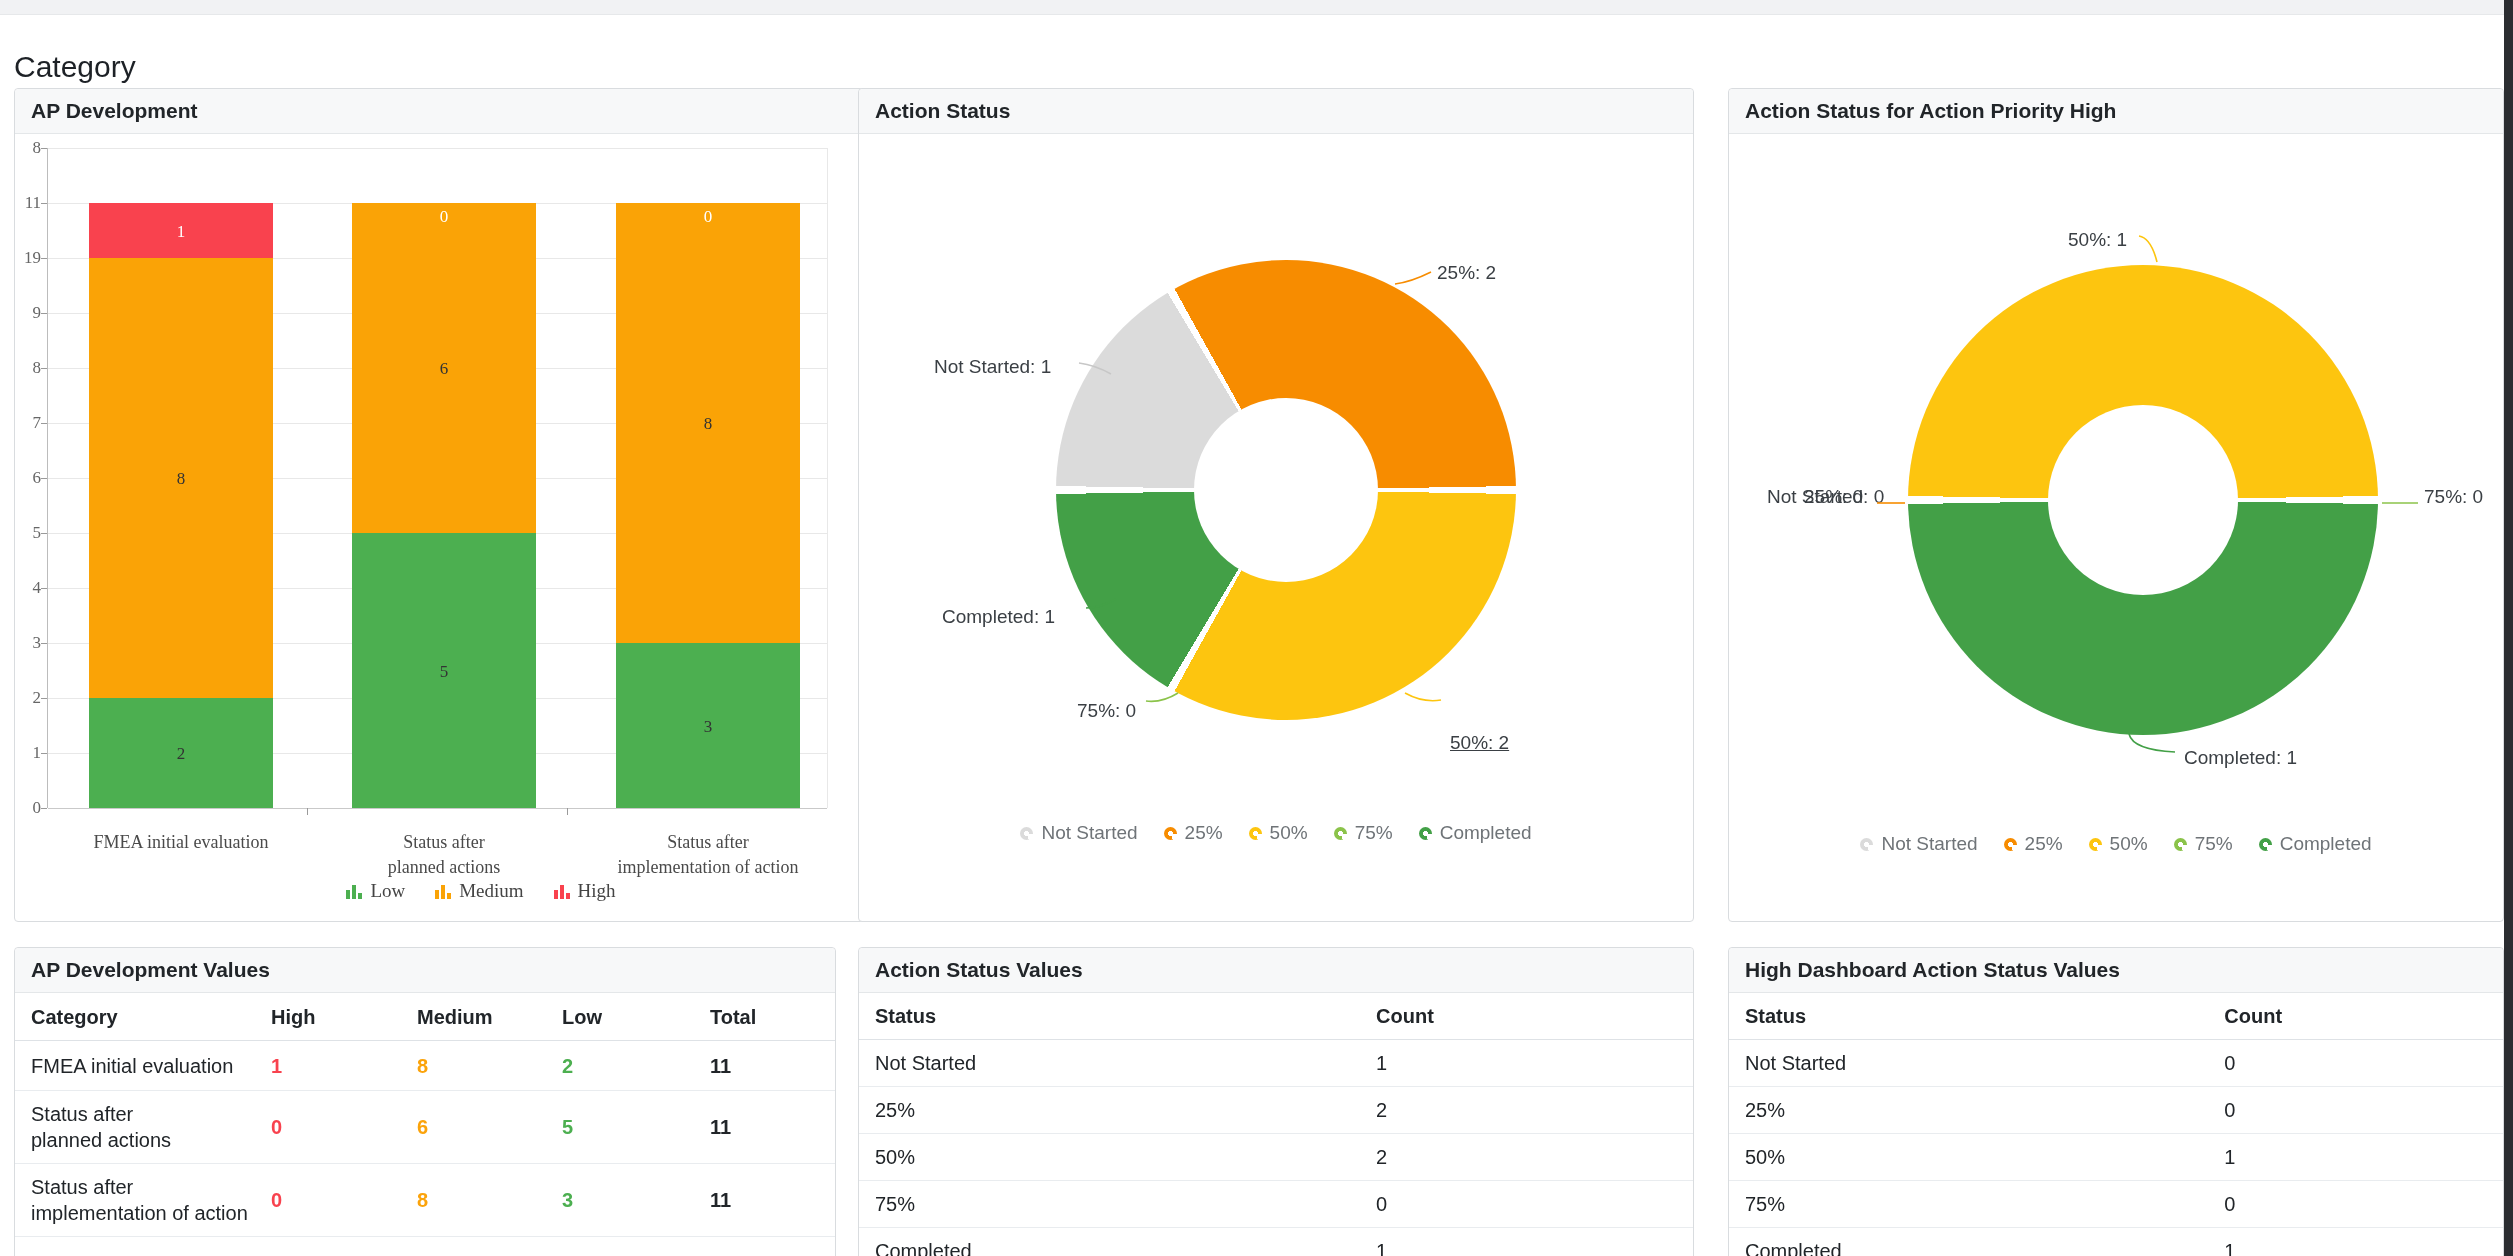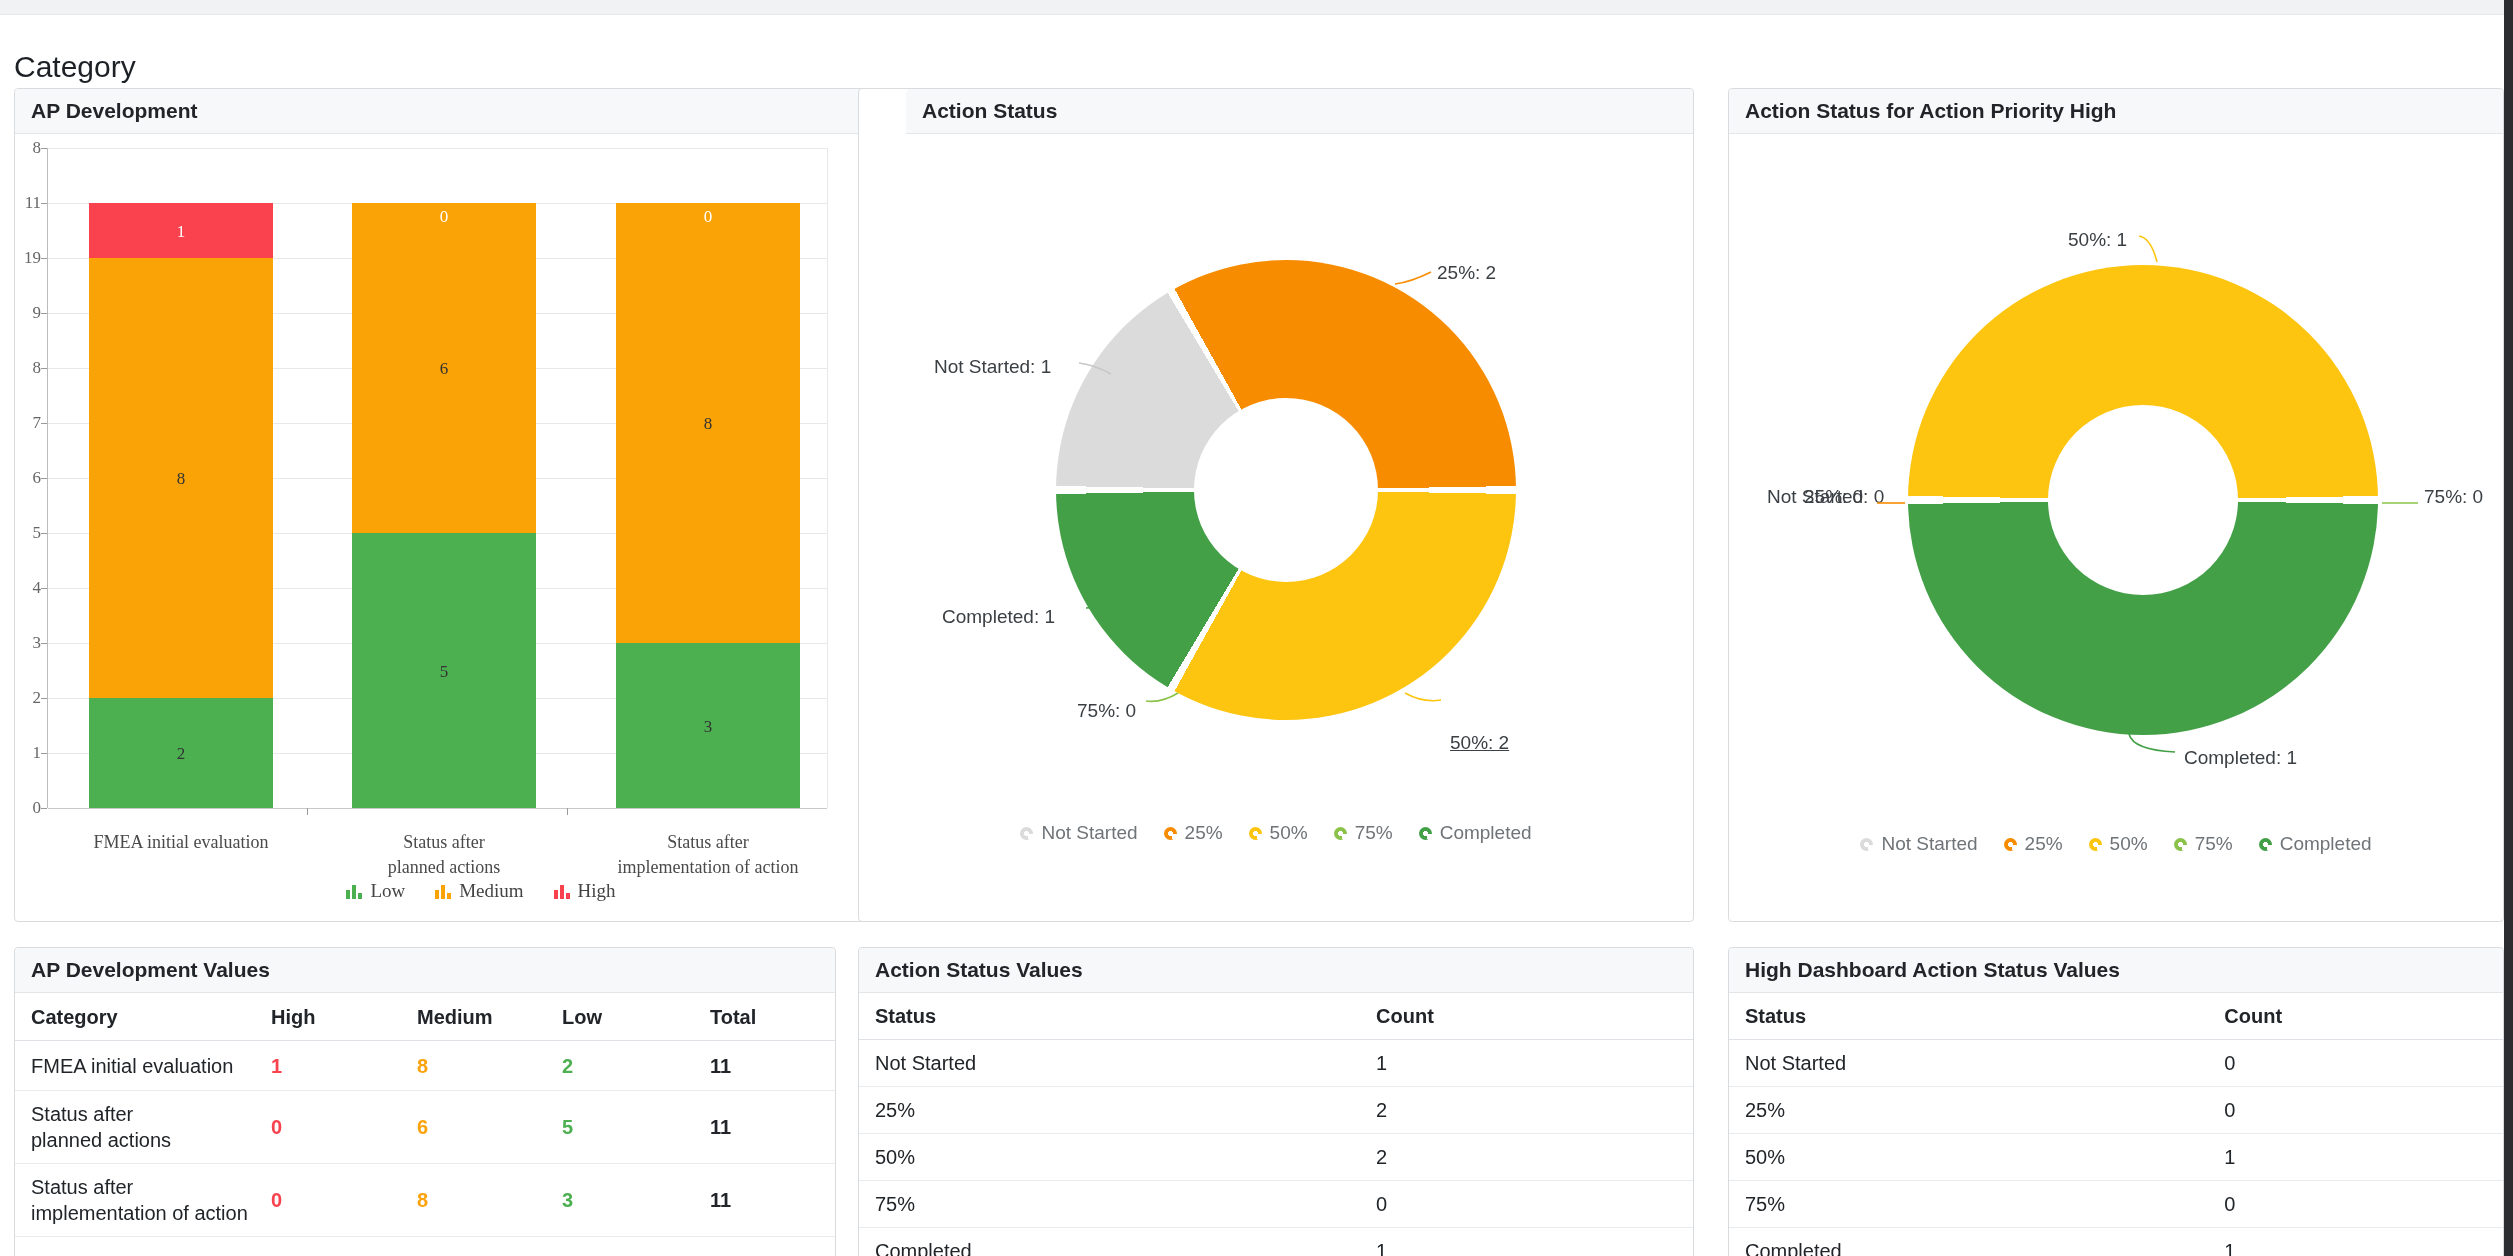--- a/index.html
+++ b/index.html
@@ -156,7 +156,7 @@
     </div>
 </section>
 
-<section class="panel" style="left:858px;top:88px;width:836px;height:834px;padding-left:47px;">
+<section class="panel" style="left:858px;top:88px;width:836px;height:834px;">
   <div class="panel-header">
     <span class="panel-title">Action Status</span>
   </div>

